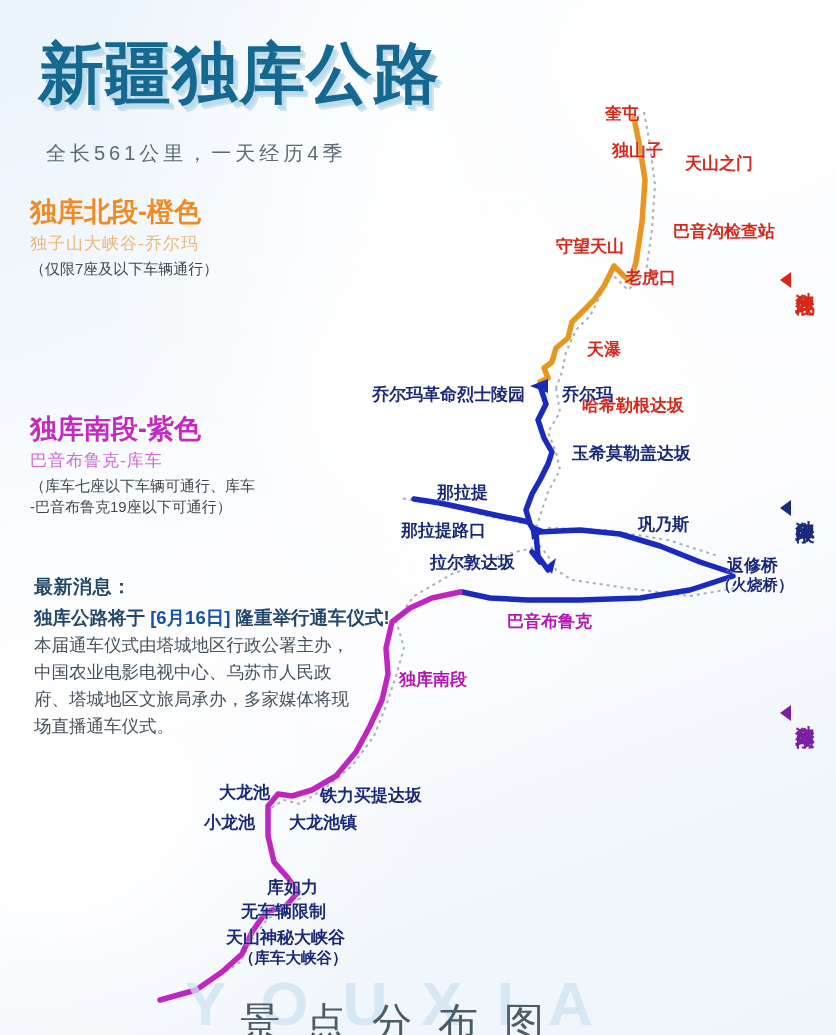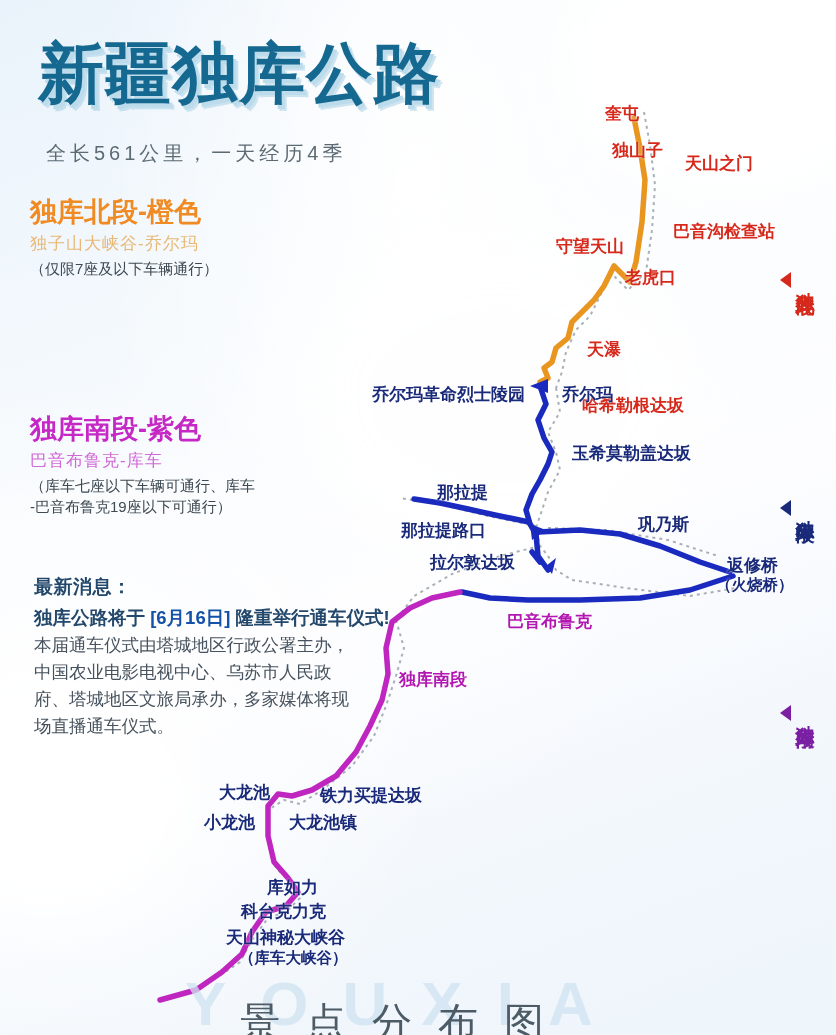--- a/index.html
+++ b/index.html
@@ -207,7 +207,7 @@
   <div class="mlabel lab-navy" style="left:204px;top:813px;">小龙池</div>
   <div class="mlabel lab-navy" style="left:289px;top:813px;">大龙池镇</div>
   <div class="mlabel lab-navy" style="left:267px;top:878px;">库如力</div>
-  <div class="mlabel lab-navy" style="left:241px;top:902px;">科台克力克</div>
+  <div class="mlabel lab-navy" style="left:241px;top:902px;">无车辆限制</div>
   <div class="mlabel lab-navy" style="left:226px;top:928px;">天山神秘大峡谷</div>
   <div class="mlabel lab-navy lab-sm" style="left:239px;top:949px;">（库车大峡谷）</div>
 

